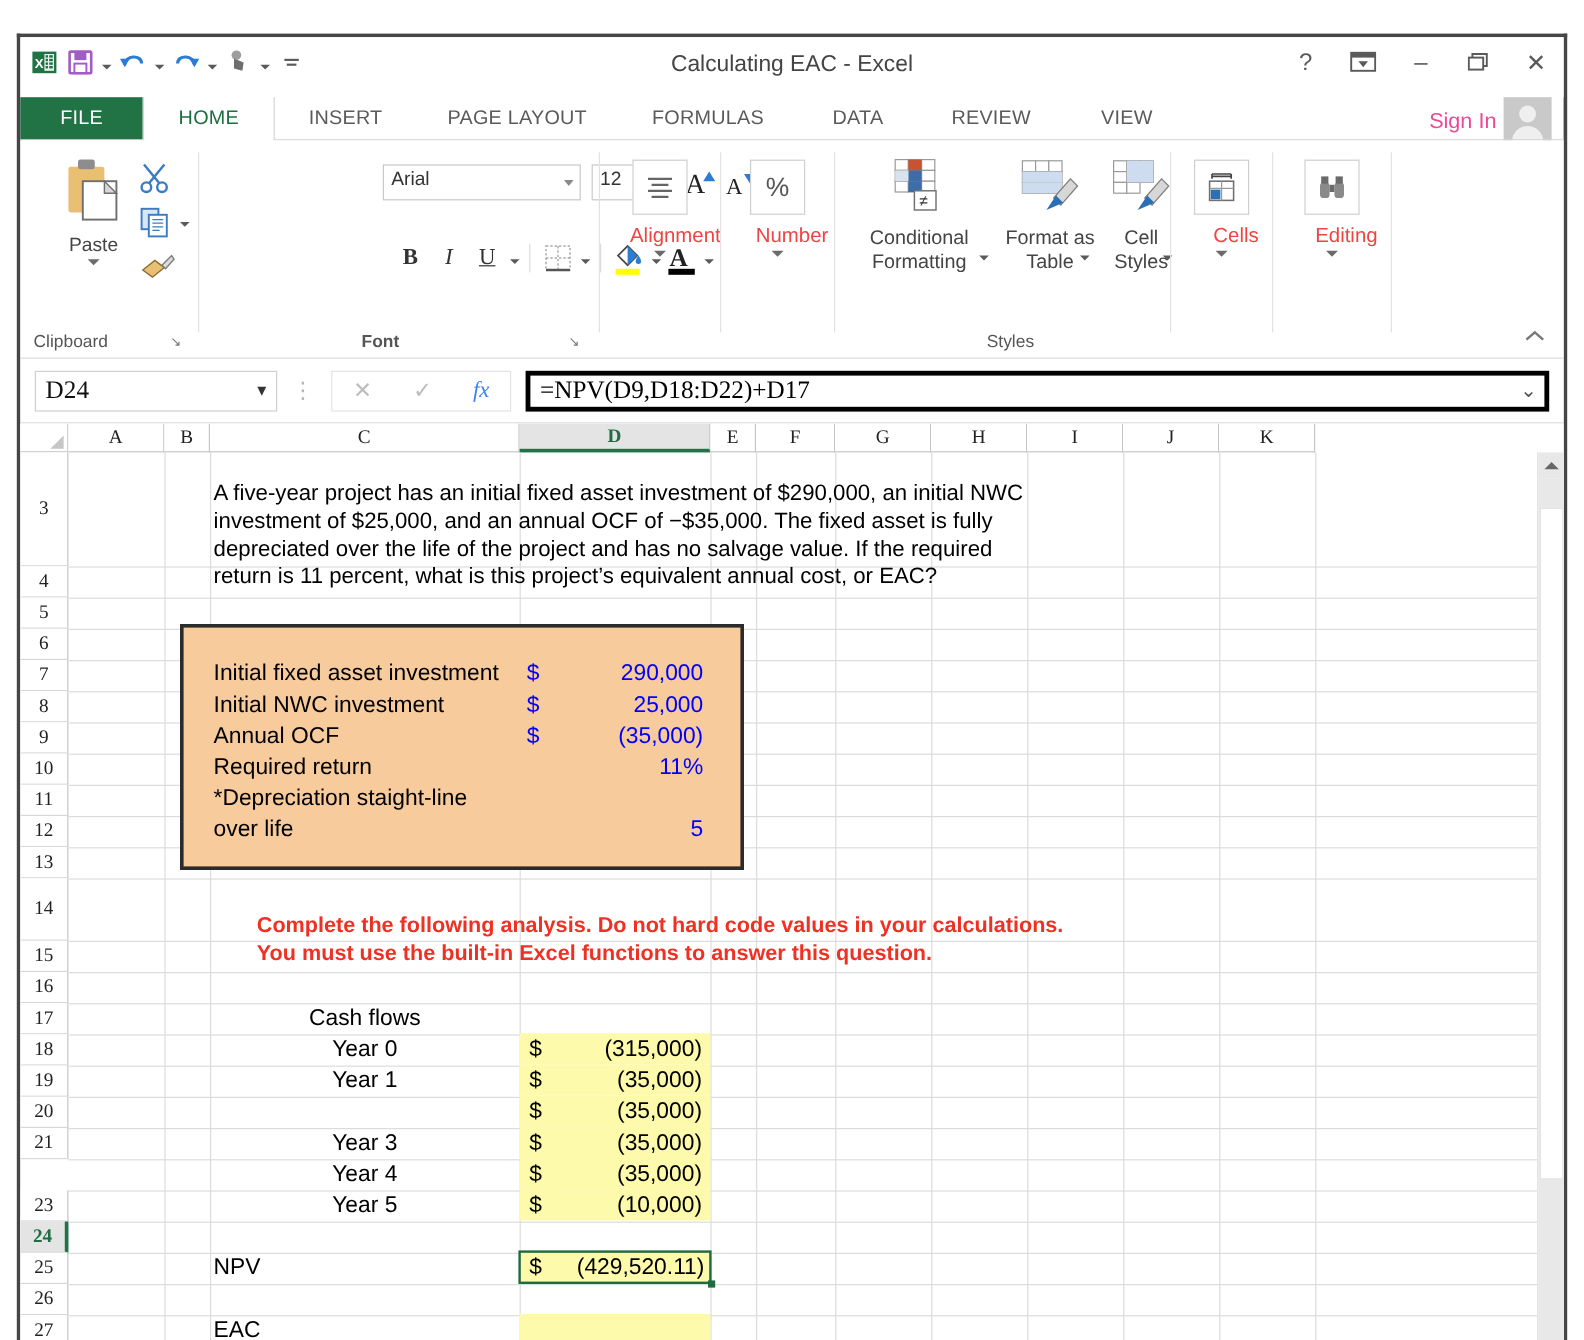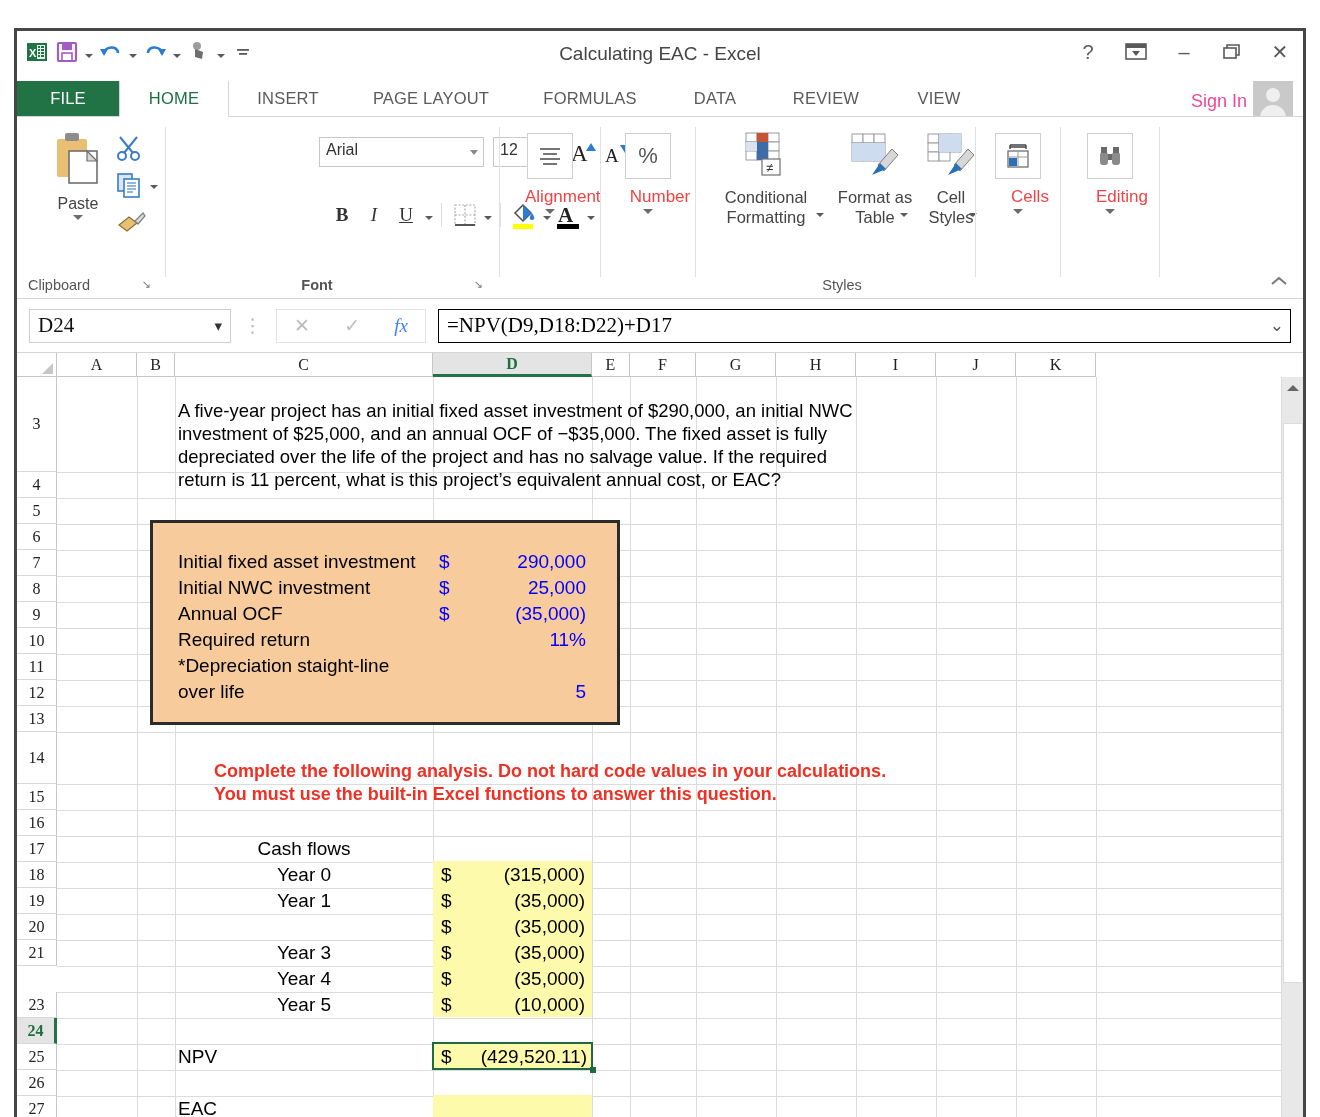--- a/index.html
+++ b/index.html
@@ -150,7 +150,7 @@
   .dots { margin-left: 12px; color:#b5b5b5; font-size: 19px; letter-spacing:0; }
   .fin {
     margin-left: 12px; flex: 1; height: 34px; margin-right: 12px;
-    border:1px solid #000000; background:#fff;
+    border:4px solid #000000; background:#fff;
     display:flex;align-items:center;justify-content:space-between; padding:0 6px 0 8px;
     font-family:"Liberation Serif", serif; font-size: 21px; color:#000;
   }

